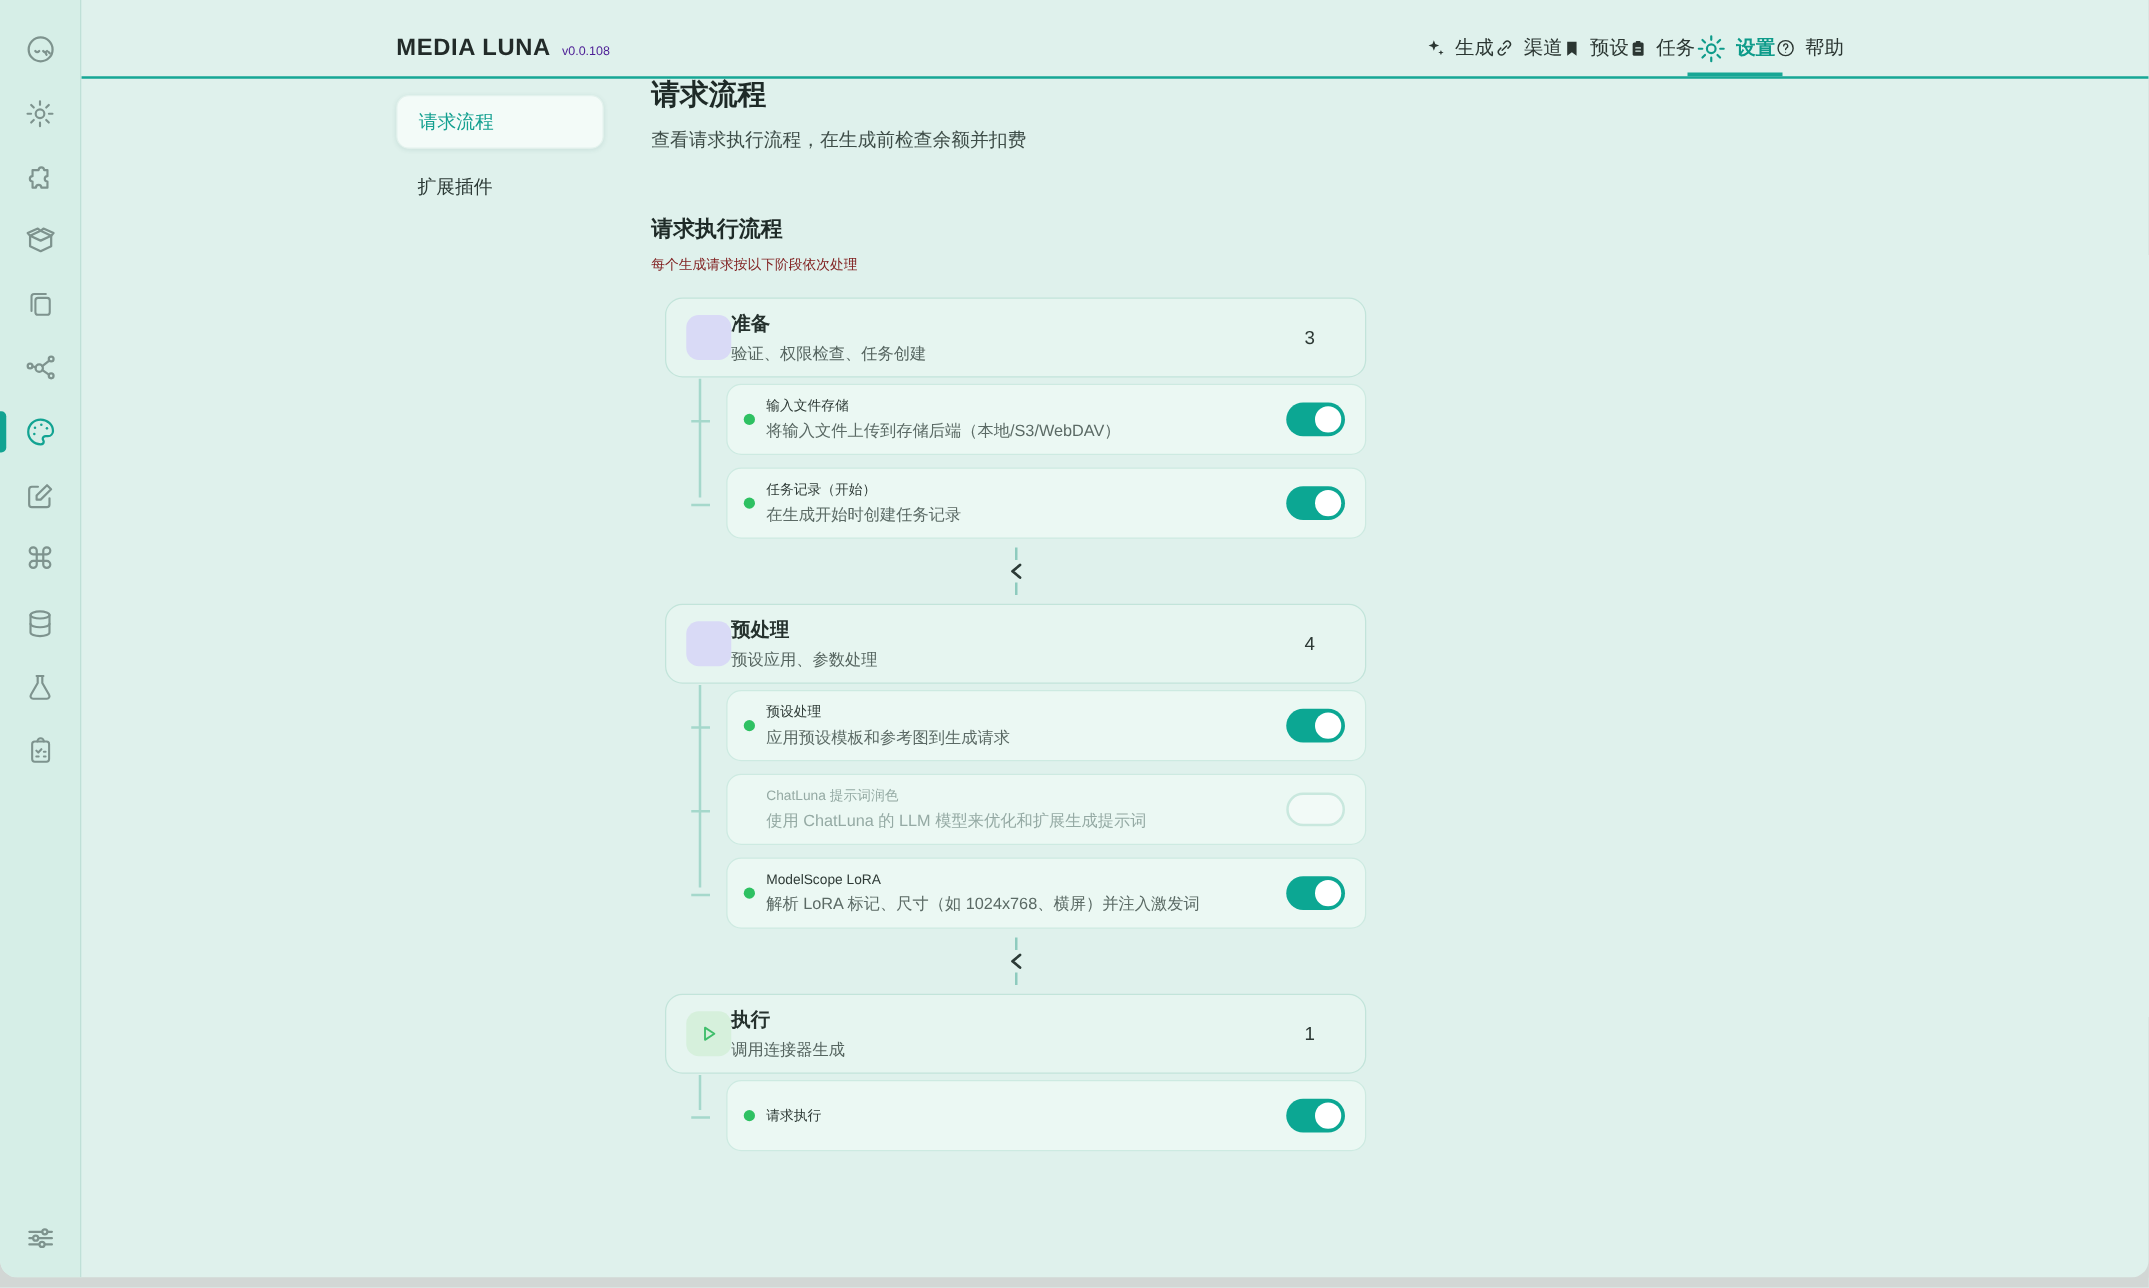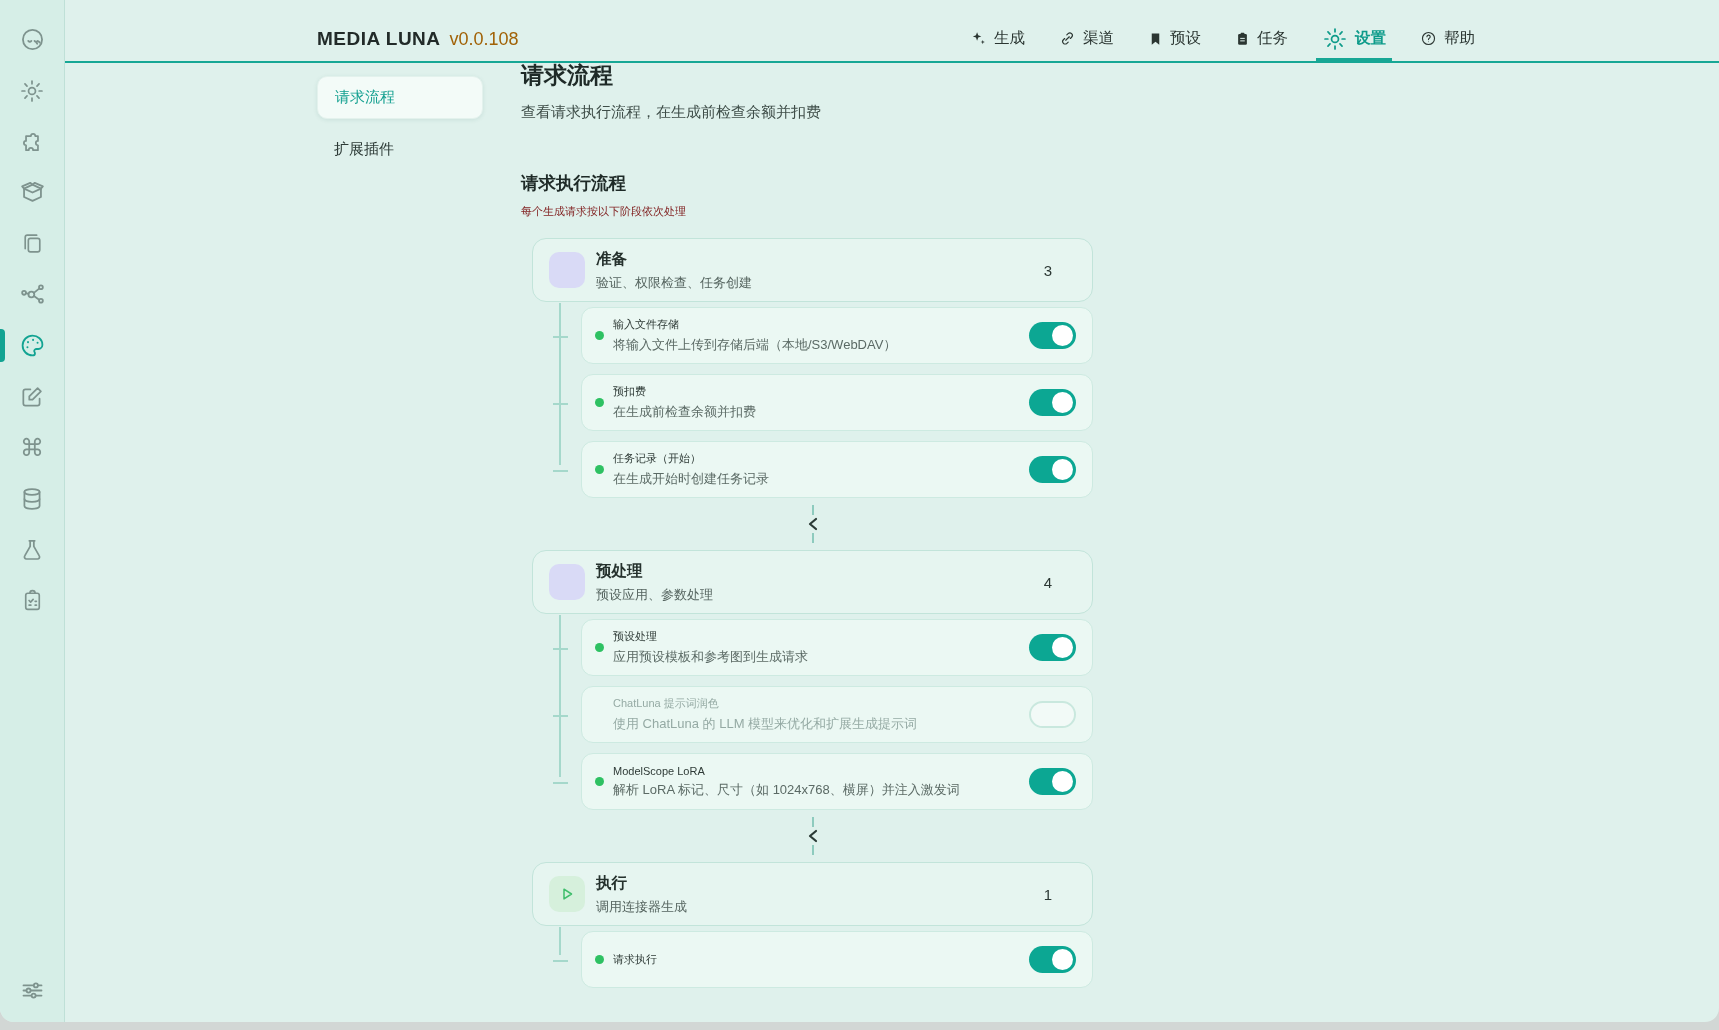--- a/index.html
+++ b/index.html
@@ -18,7 +18,7 @@
   #header{position:absolute;left:65px;right:0;top:16px;height:47px;background:#dff1ec;border-bottom:2px solid #17a795;display:flex;align-items:center;box-sizing:border-box;}
   #brand{margin-left:252px;display:flex;align-items:baseline;}
   #brand-title{font-size:19px;font-weight:bold;color:#222b29;letter-spacing:.5px;}
-  #brand-version{margin-left:9px;font-size:18px;color:#a16207;}
+  #brand-version{margin-left:9px;font-size:10px;color:#4c1d95;}
   #topnav{margin-left:auto;margin-right:244px;display:flex;align-items:flex-end;gap:34px;height:100%;}
   .nav-item{position:relative;display:flex;align-items:center;gap:7px;height:100%;font-size:15.5px;color:#2b3632;cursor:pointer;white-space:nowrap;}
   .nav-item svg{display:block;}

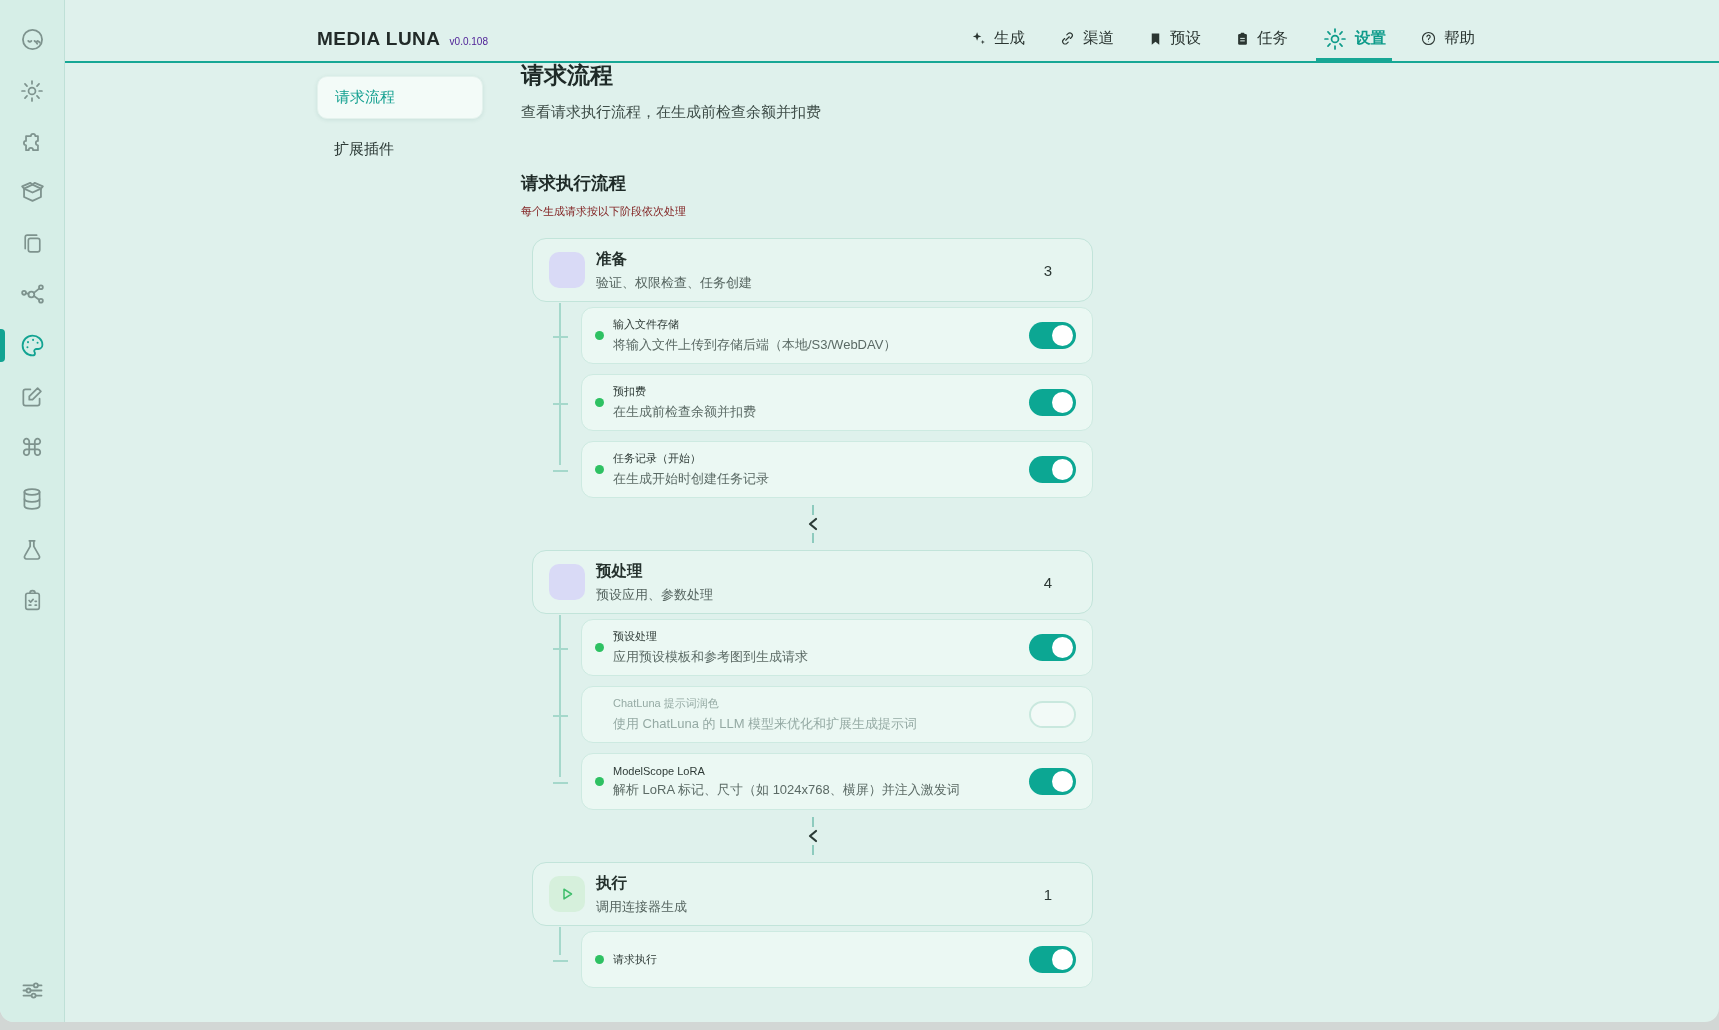--- a/index.html
+++ b/index.html
@@ -19,7 +19,7 @@
   #brand{margin-left:252px;display:flex;align-items:baseline;}
   #brand-title{font-size:19px;font-weight:bold;color:#222b29;letter-spacing:.5px;}
   #brand-version{margin-left:9px;font-size:10px;color:#4c1d95;}
-  #topnav{margin-left:auto;margin-right:244px;display:flex;align-items:flex-end;gap:34px;height:100%;}
+  #topnav{margin-left:auto;margin-right:244px;display:flex;align-items:flex-end;height:100%;}
   .nav-item{position:relative;display:flex;align-items:center;gap:7px;height:100%;font-size:15.5px;color:#2b3632;cursor:pointer;white-space:nowrap;}
   .nav-item svg{display:block;}
   .nav-item.active{color:#0d9b8a;font-weight:bold;}

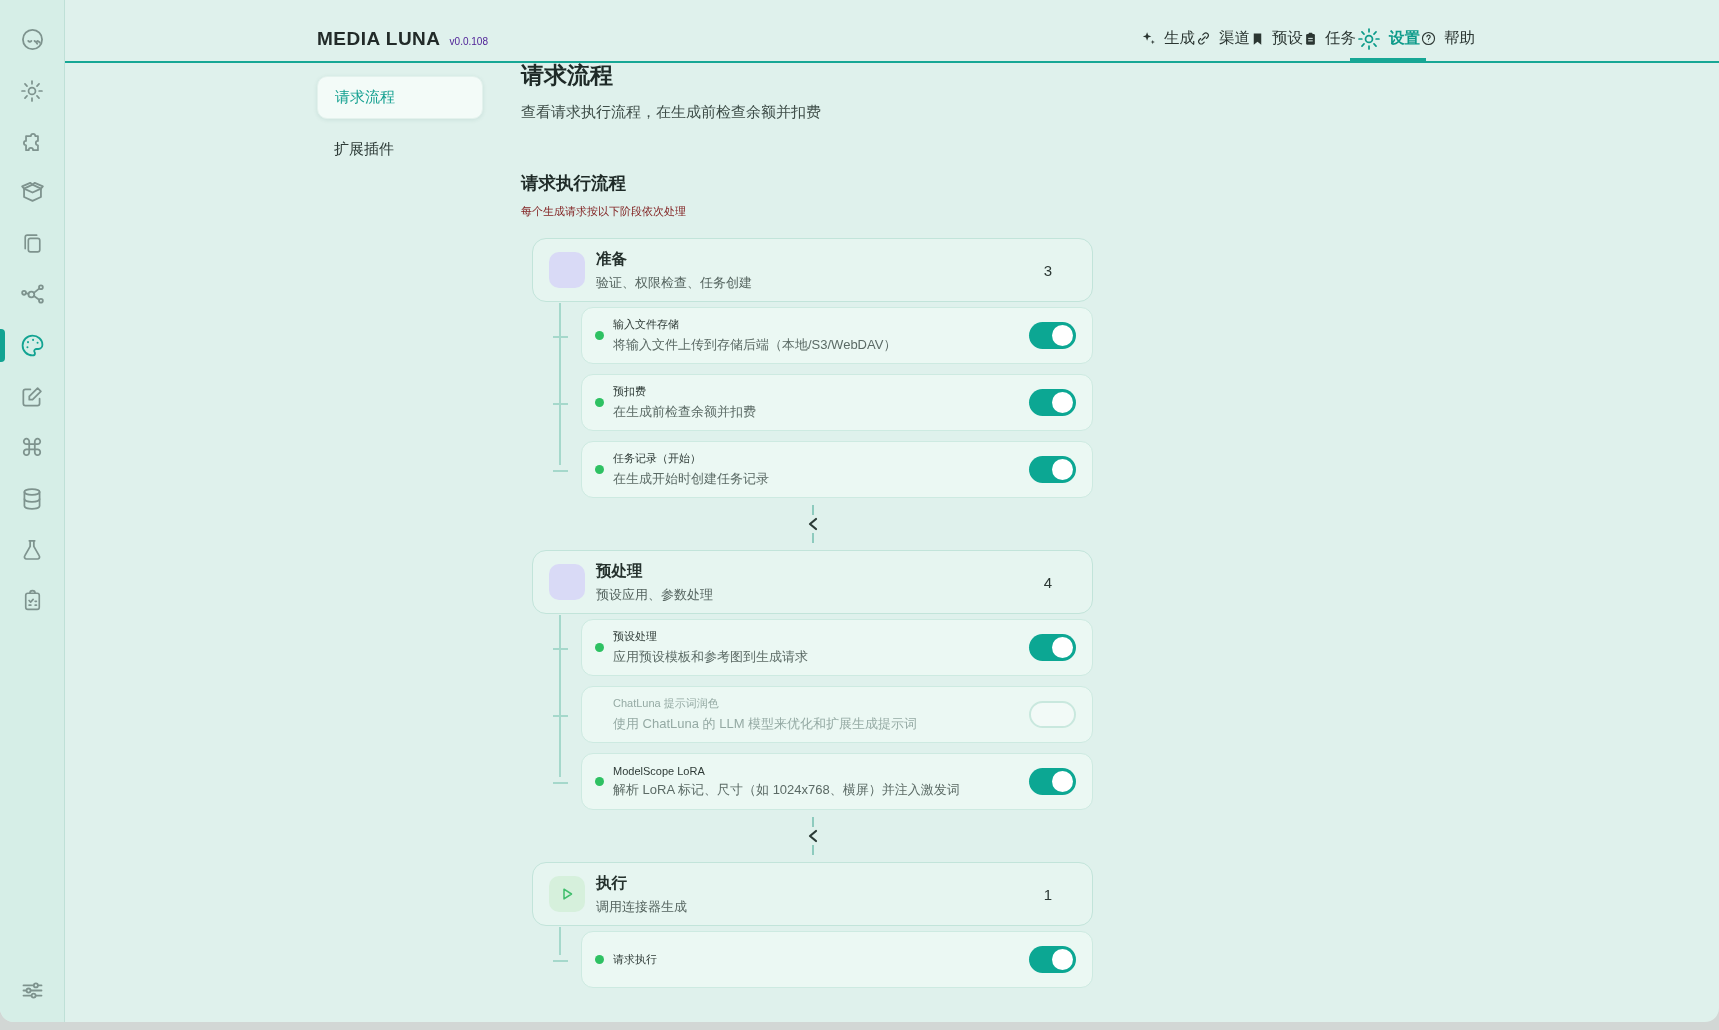--- a/index.html
+++ b/index.html
@@ -43,7 +43,7 @@
   .stage-icon{width:36px;height:36px;border-radius:10px;margin-left:16px;flex:none;display:flex;align-items:center;justify-content:center;}
   .stage-icon.lavender{background:#d9daf6;}
   .stage-icon.play{background:#d6f0dc;color:#3fbe6b;}
-  .stage-text{margin-left:11px;}
+  .stage-text{}
   .stage-title{font-size:15.5px;font-weight:bold;color:#25312d;}
   .stage-desc{font-size:13px;color:#55645f;margin-top:4px;}
   .stage-count{margin-left:auto;margin-right:40px;font-size:15px;color:#2c3834;}

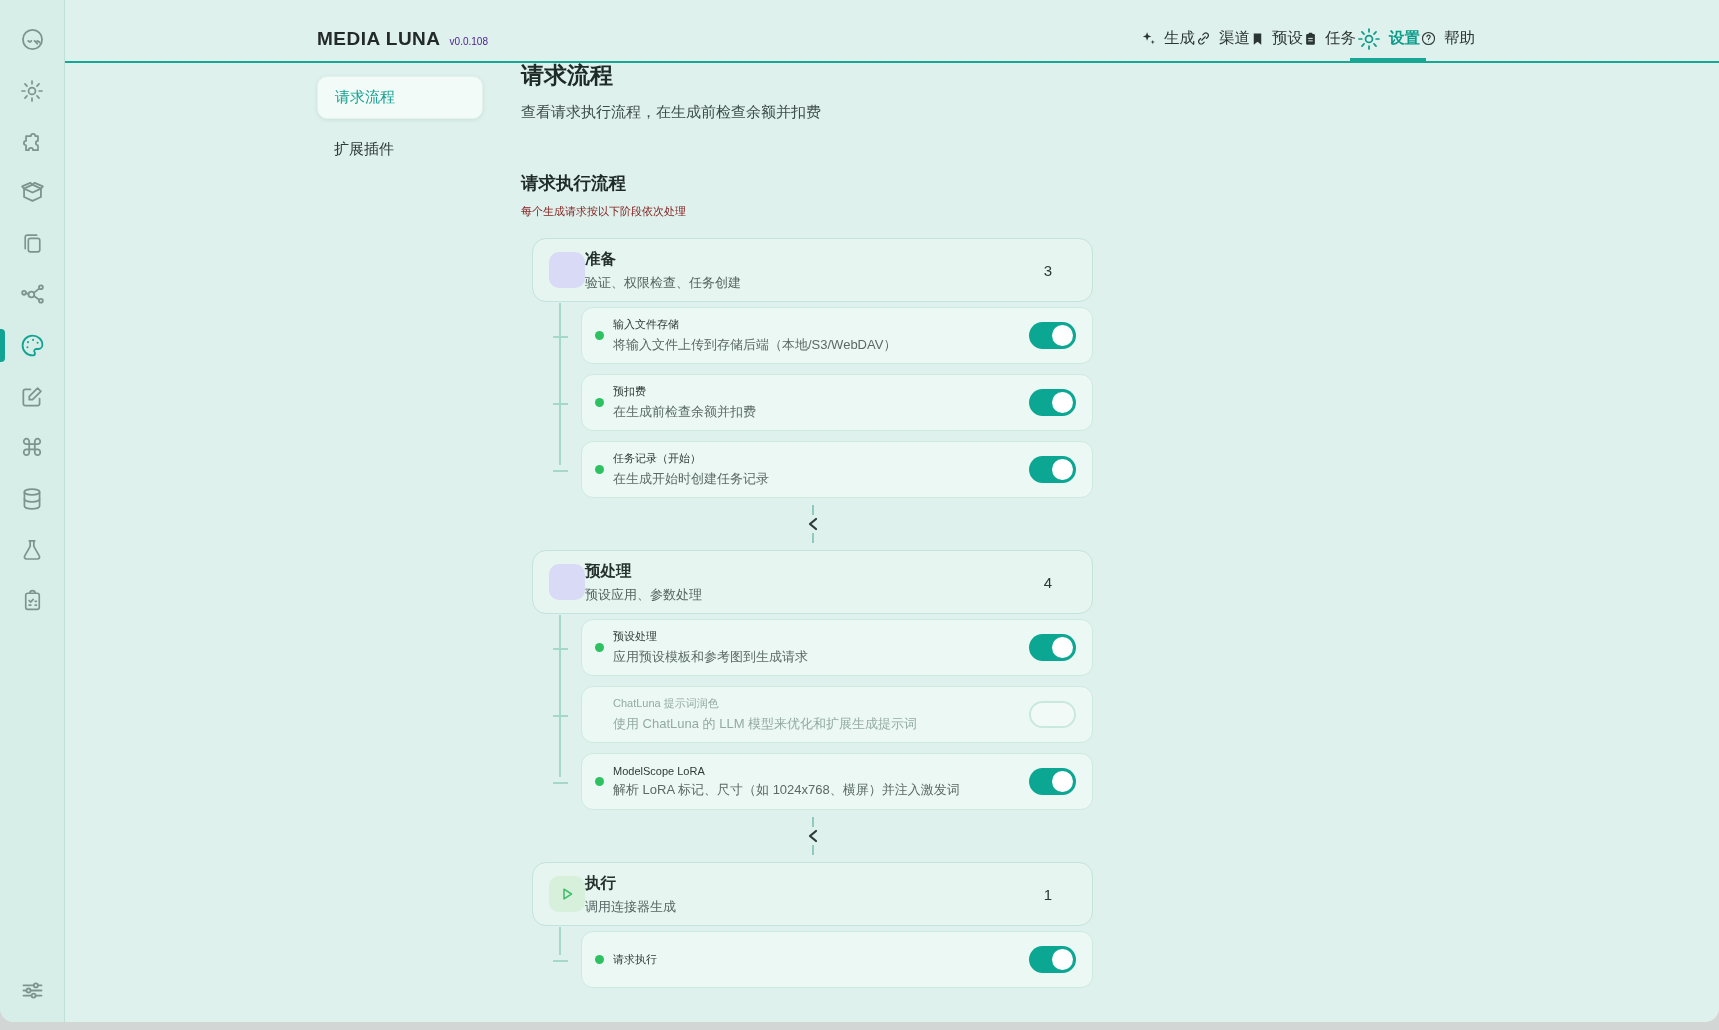--- a/index.html
+++ b/index.html
@@ -286,16 +286,6 @@
             <div class="mw-card">
     <span class="mw-dot"></span>
     <div class="mw-text">
-      <div class="mw-title">预扣费</div>
-      <div class="mw-desc">在生成前检查余额并扣费</div>
-    </div>
-    <div class="toggle">
-                <span class="knob"></span>
-              </div>
-  </div>
-            <div class="mw-card">
-    <span class="mw-dot"></span>
-    <div class="mw-text">
       <div class="mw-title">任务记录（开始）</div>
       <div class="mw-desc">在生成开始时创建任务记录</div>
     </div>

